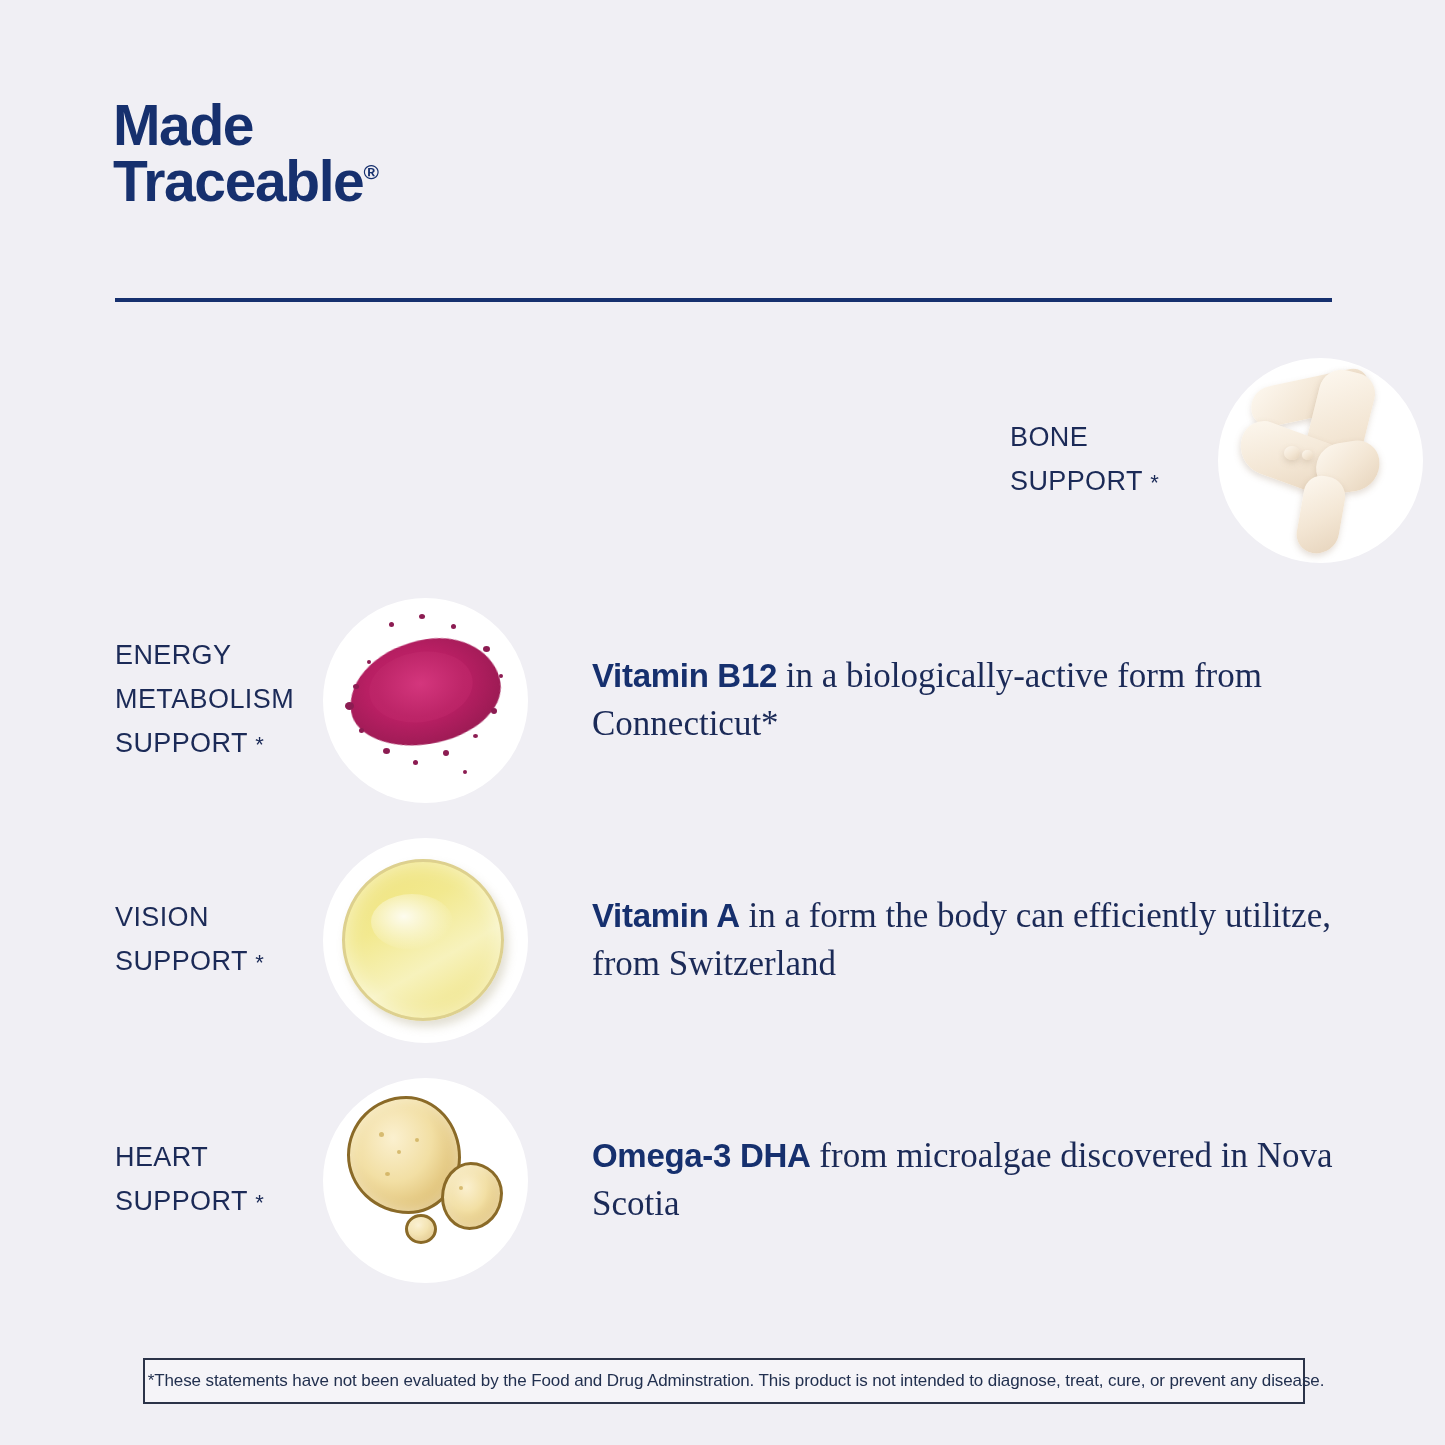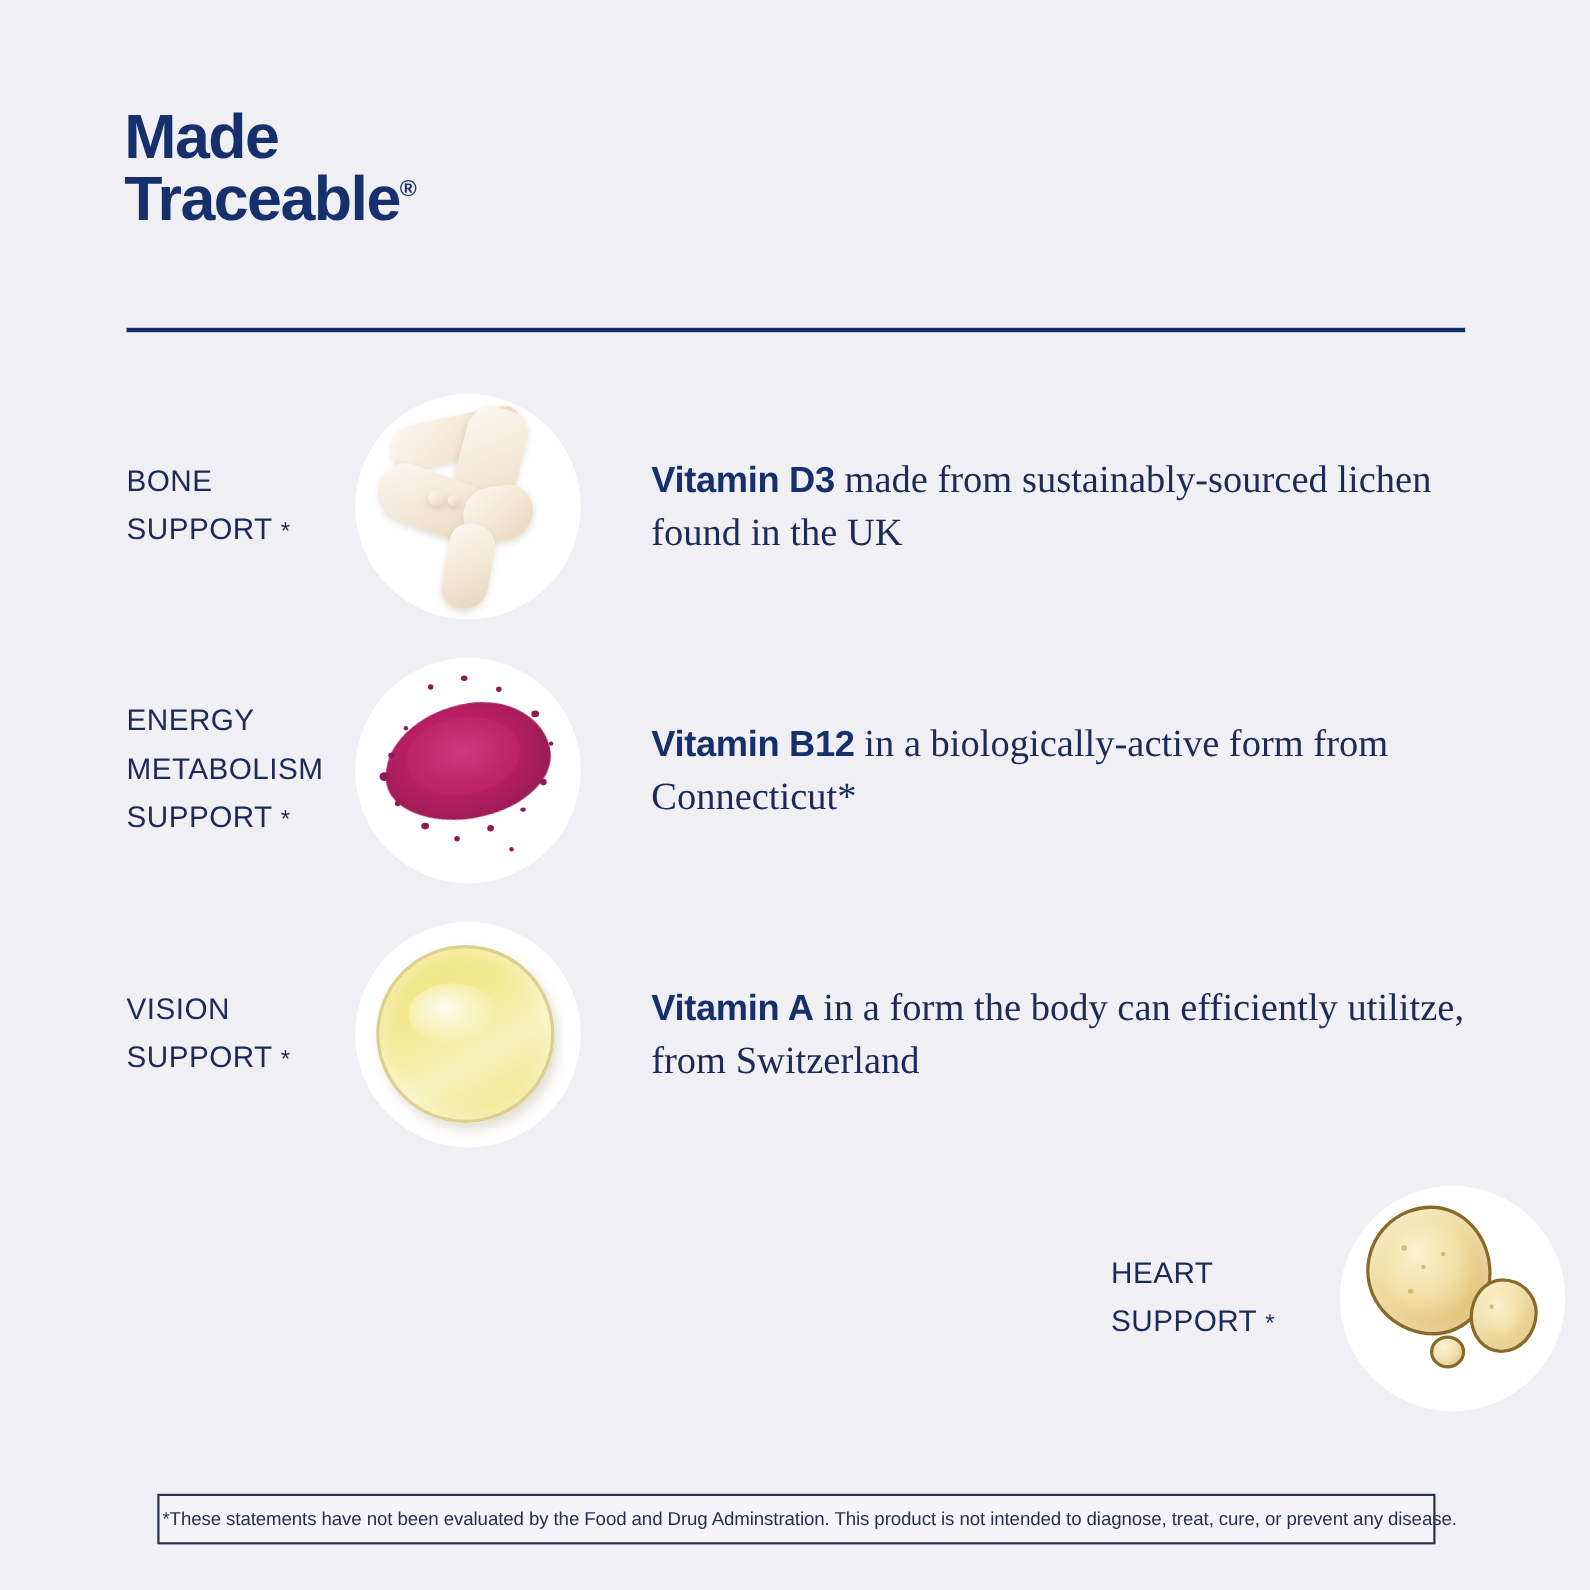--- a/index.html
+++ b/index.html
@@ -285,7 +285,6 @@
           </div>
         </div>
       </div>
-      <div class="row-text"><b>Vitamin D3</b><span> made from sustainably-sourced lichen found in the UK</span></div>
     </div>
 
     <div class="row">

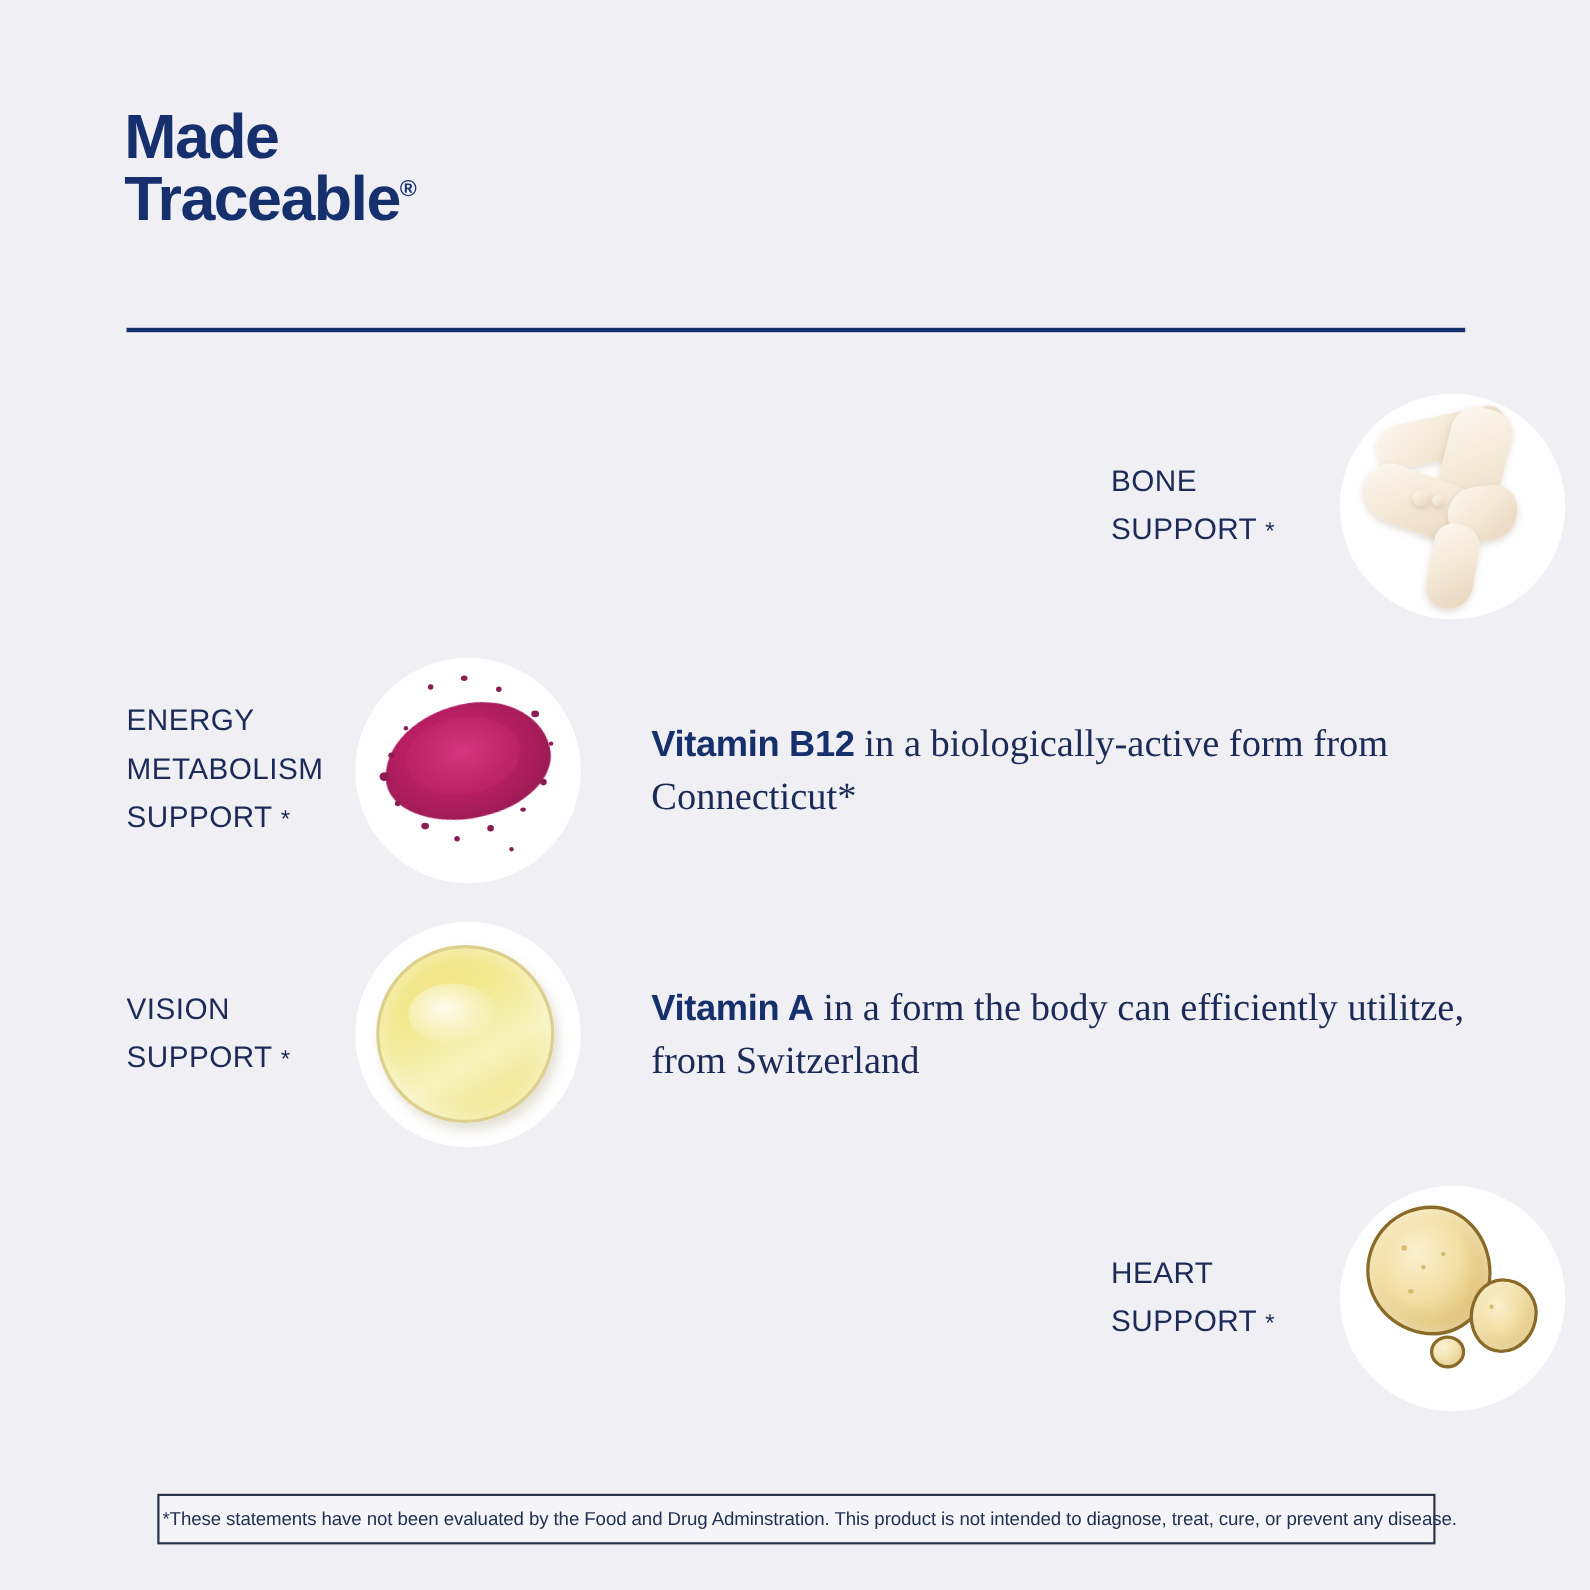--- a/index.html
+++ b/index.html
@@ -356,6 +356,7 @@
           </div>
         </div>
       </div>
+      <div class="row-text"><b>Omega-3 DHA</b><span> from microalgae discovered in Nova Scotia</span></div>
     </div>
 
   </div>

